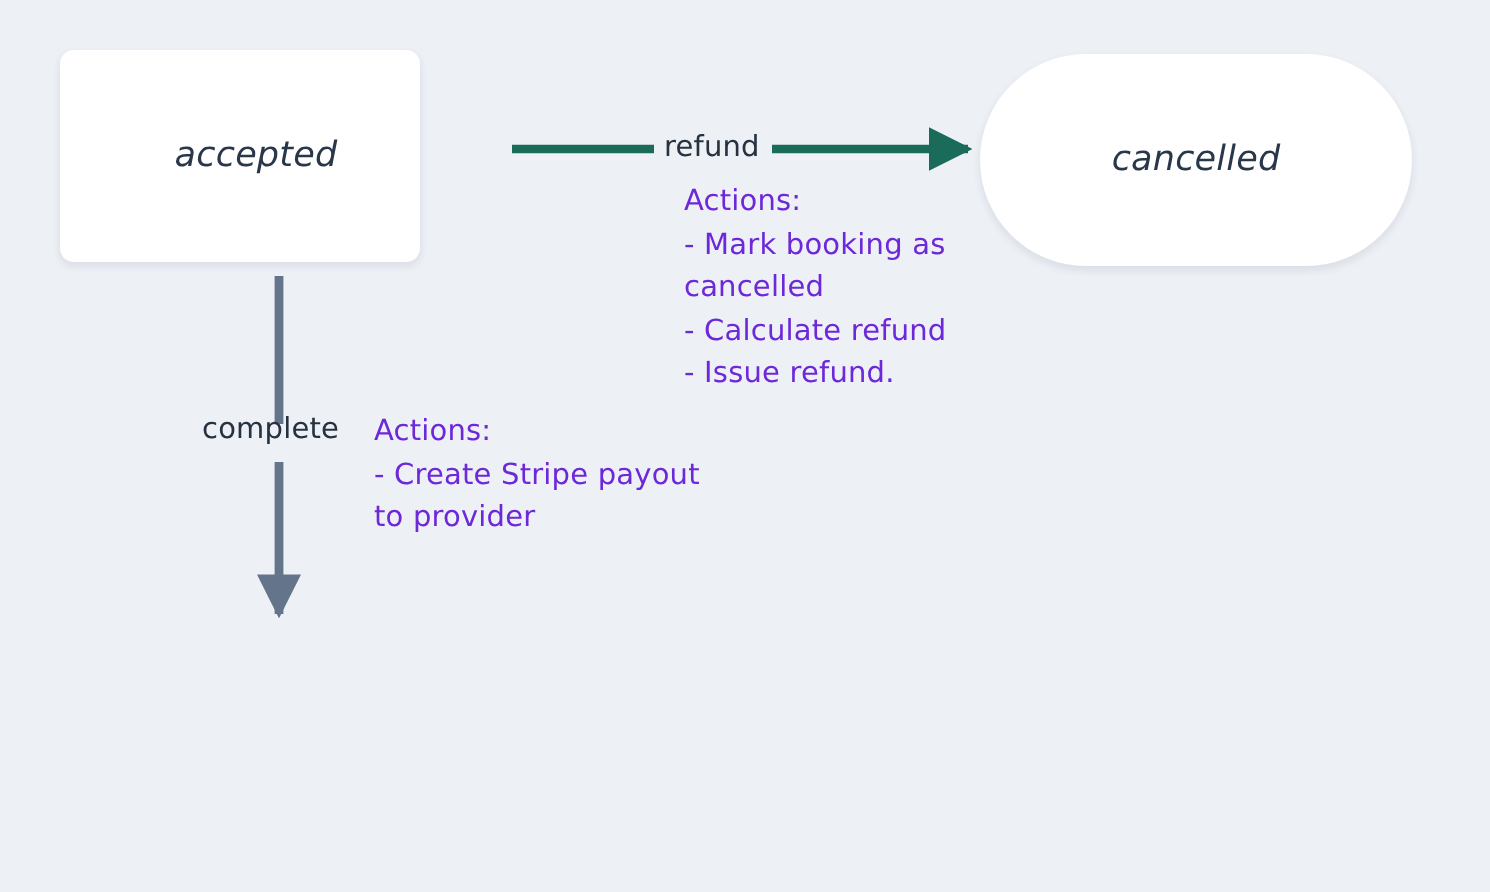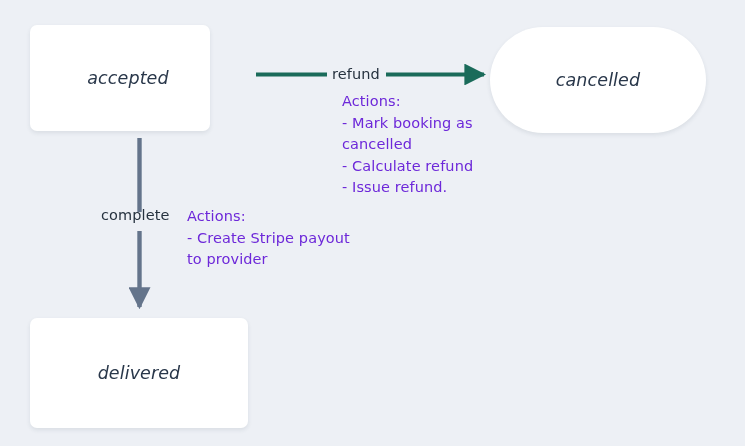--- a/index.html
+++ b/index.html
@@ -145,9 +145,6 @@
     <span class="state-label">cancelled</span>
   </div>
 
-  <div id="node-delivered" class="state-node rect">
-    <span class="state-label">delivered</span>
-  </div>
 
   <div id="label-cancel" class="edge-label">refund</div>
 

